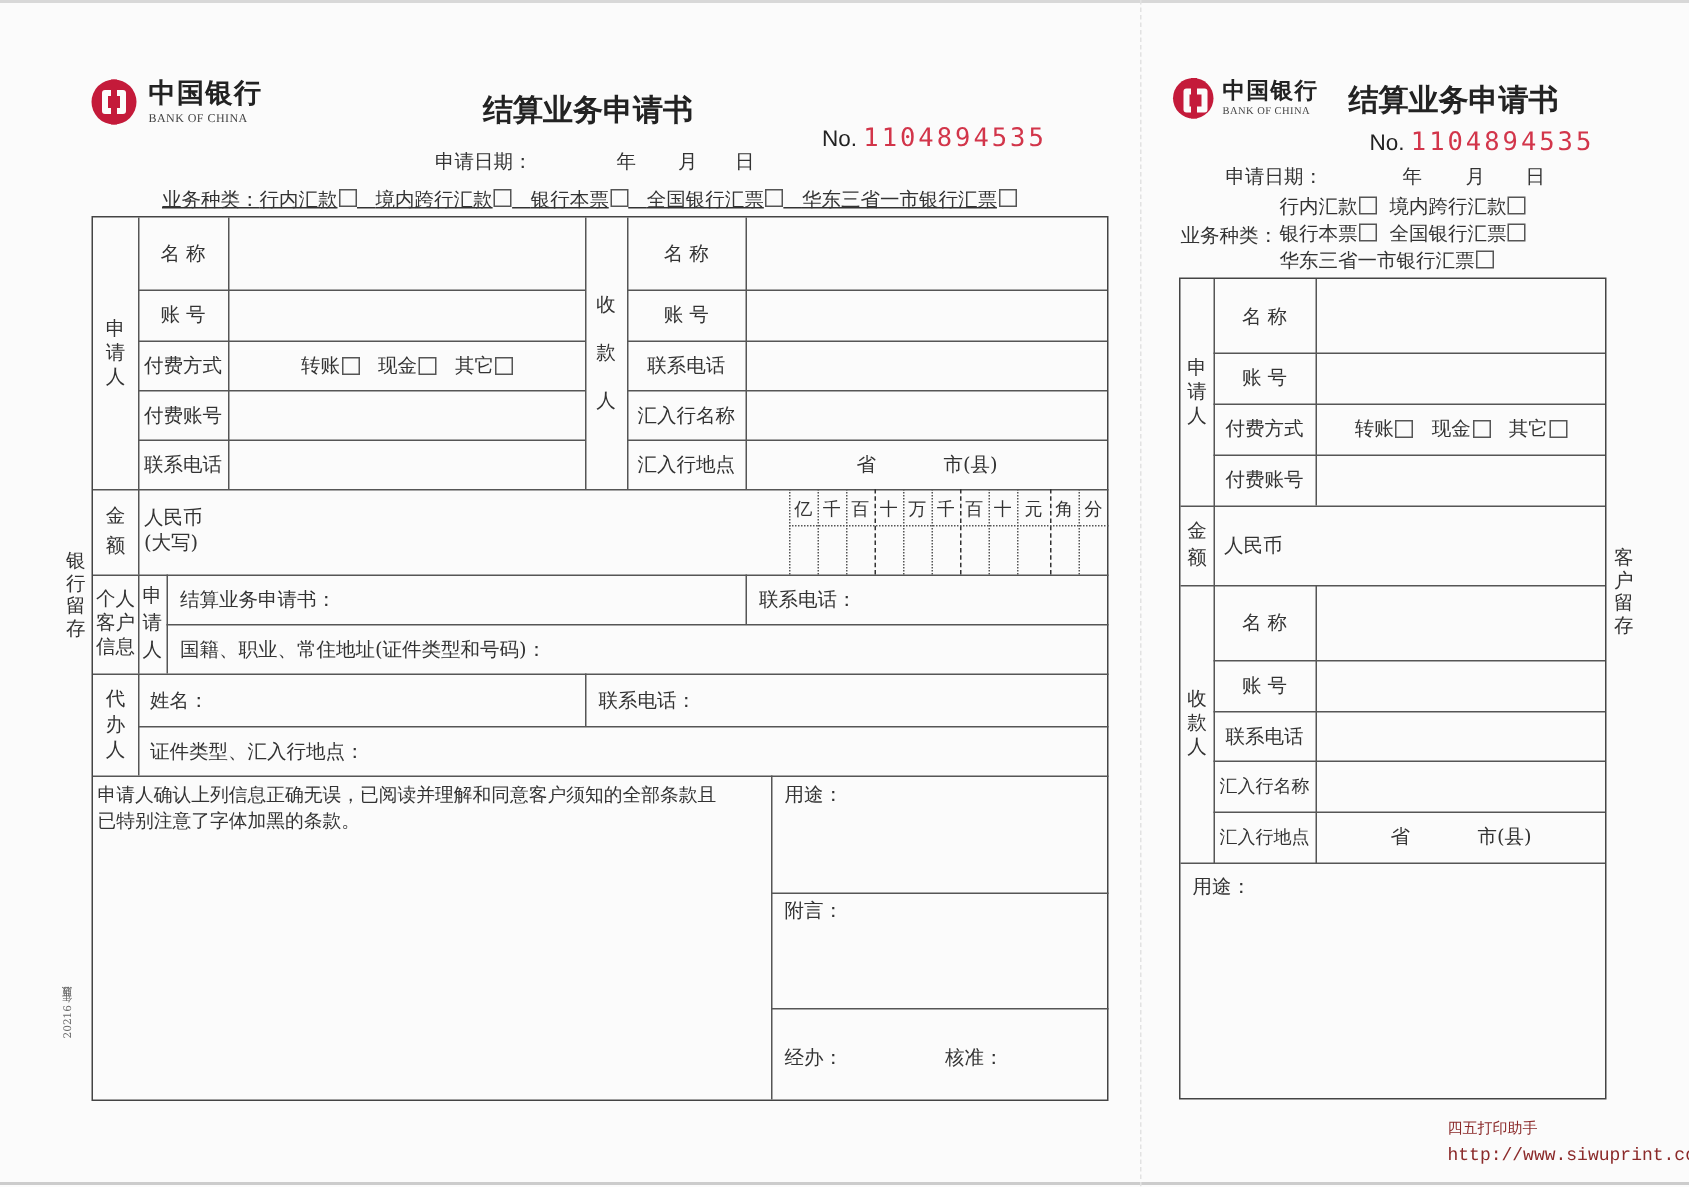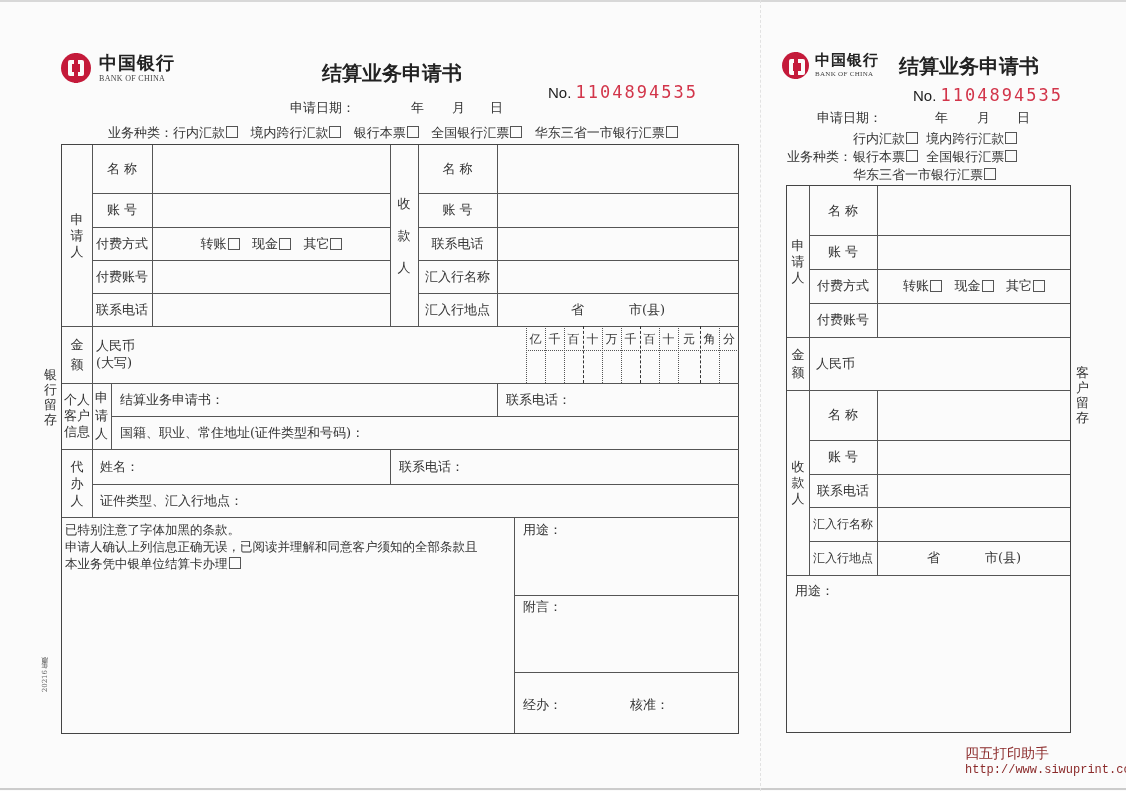--- a/index.html
+++ b/index.html
@@ -62,7 +62,7 @@
 <div class="abs t" style="left:452px;top:99px;">月</div>
 <div class="abs t" style="left:490px;top:99px;">日</div>
 
-<div class="abs t" style="left:108px;top:124px;">
+<div class="abs t" style="left:108px;top:124px;text-decoration:underline;">
   <span>业务种类：</span><span>行内汇款</span><span class="box"></span>&nbsp;&nbsp;
   <span>境内跨行汇款</span><span class="box"></span>&nbsp;&nbsp;
   <span>银行本票</span><span class="box"></span>&nbsp;&nbsp;

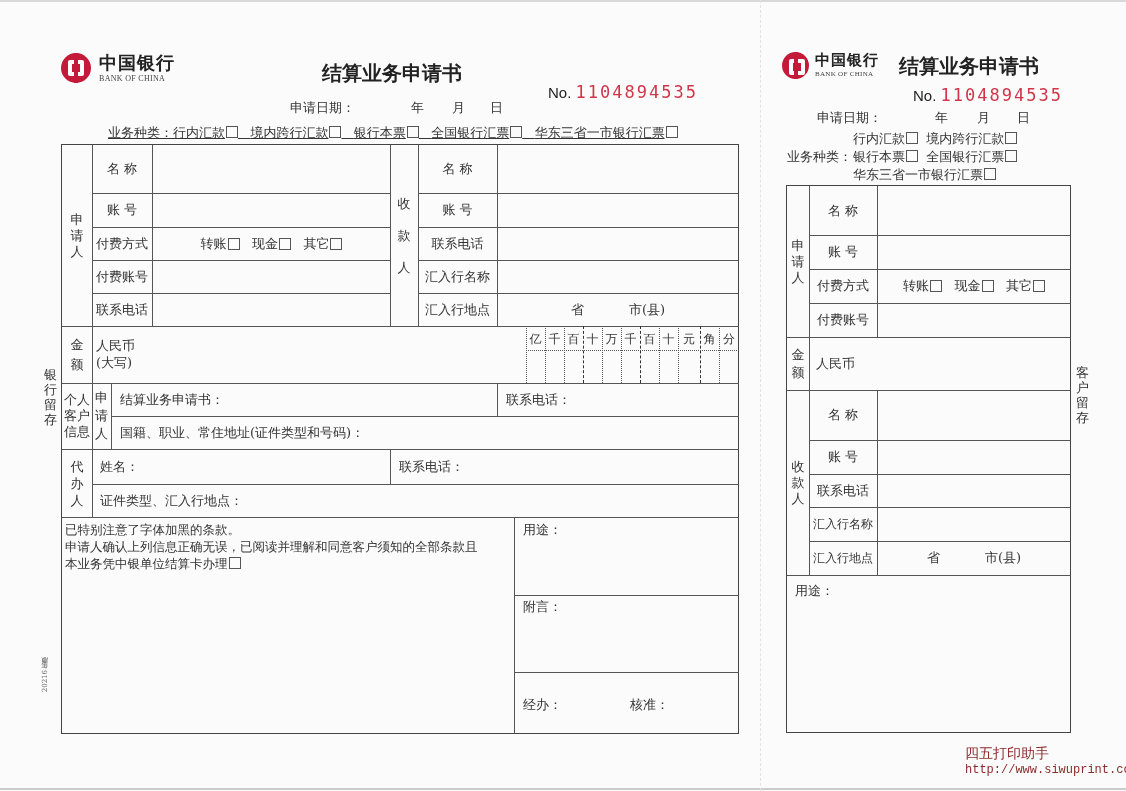--- a/index.html
+++ b/index.html
@@ -221,8 +221,8 @@
 <div class="hl" style="left:514px;top:595px;width:225px;"></div>
 <div class="hl" style="left:514px;top:672px;width:225px;"></div>
 <div class="abs t" style="left:65px;top:521px;line-height:17px;font-size:12.5px;">
+  <div>申请人确认上列信息正确无误，已阅读并理解和同意客户须知的全部条款且</div>
   <div>已特别注意了字体加黑的条款。</div>
-  <div>申请人确认上列信息正确无误，已阅读并理解和同意客户须知的全部条款且</div>
   <div><span>本业务凭中银单位结算卡办理</span><span class="box"></span></div>
 </div>
 <div class="abs" style="left:62px;top:605px;width:450px;height:125px;"></div>

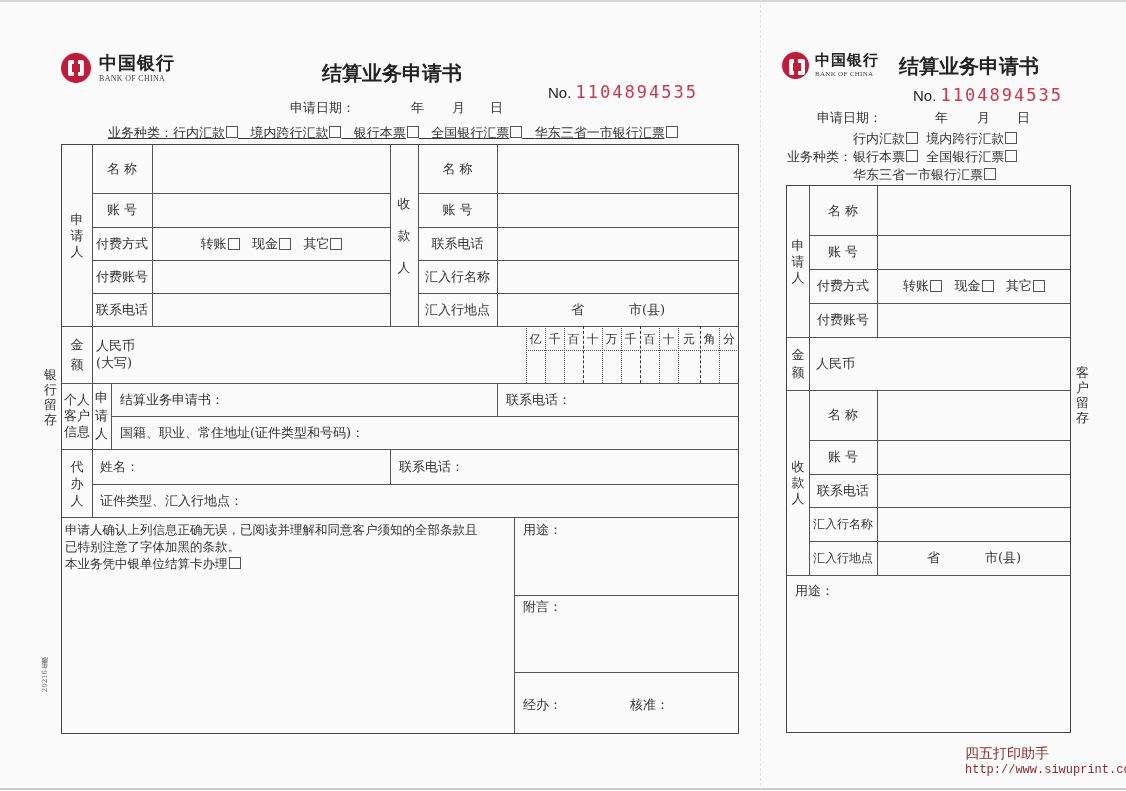--- a/index.html
+++ b/index.html
@@ -223,7 +223,6 @@
 <div class="abs t" style="left:65px;top:521px;line-height:17px;font-size:12.5px;">
   <div>申请人确认上列信息正确无误，已阅读并理解和同意客户须知的全部条款且</div>
   <div>已特别注意了字体加黑的条款。</div>
-  <div><span>本业务凭中银单位结算卡办理</span><span class="box"></span></div>
 </div>
 <div class="abs" style="left:62px;top:605px;width:450px;height:125px;"></div>
 <div class="abs t" style="left:523px;top:521px;">用途：</div>

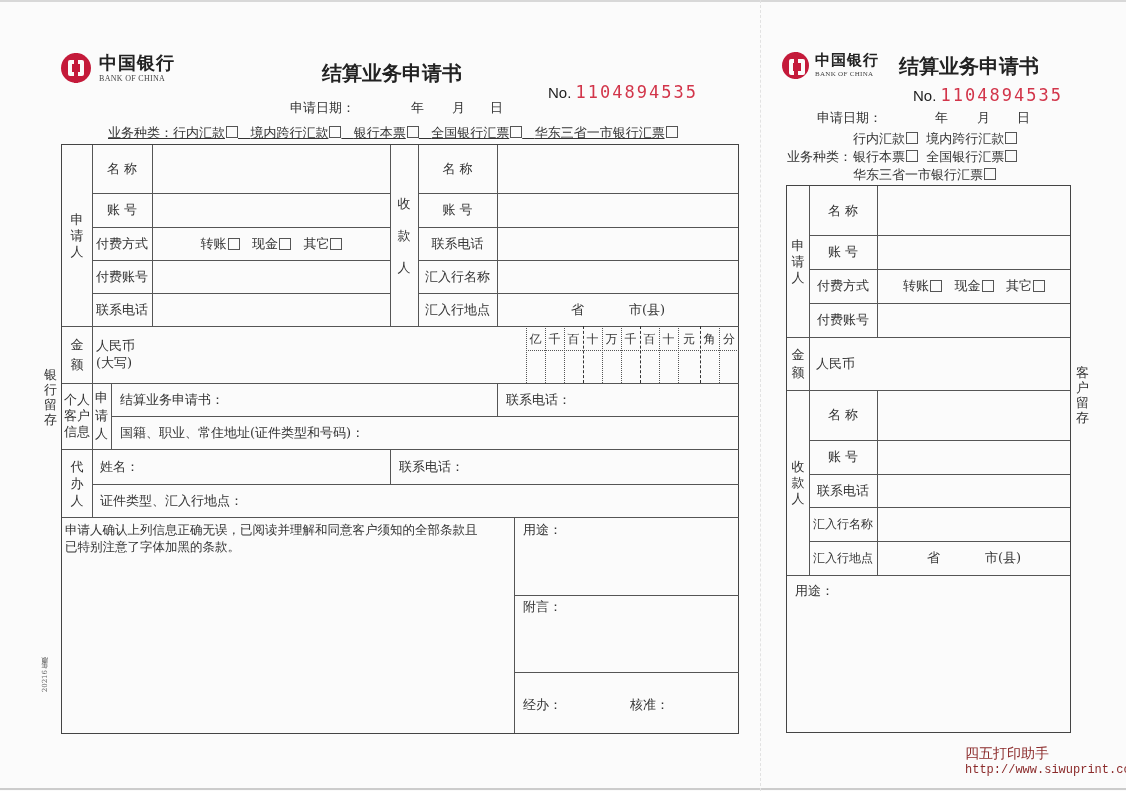--- a/index.html
+++ b/index.html
@@ -32,7 +32,7 @@
   .cell.l{justify-content:flex-start;}
   .vert{writing-mode:vertical-rl;text-orientation:upright;letter-spacing:2px;font-size:13px;}
   .stack{display:flex;flex-direction:column;align-items:center;line-height:16px;font-size:13px;}
-  .wm1{font-family:"DejaVu Sans",sans-serif;color:#8b2a2a;font-size:14px;}
+  .wm1{font-family:"DejaVu Sans",sans-serif;color:#8b2a2a;font-size:10px;}
   .wm2{font-family:"Liberation Mono","DejaVu Sans Mono",monospace;color:#8b2a2a;font-size:12px;}
   .digits .cell{font-size:12px;}
 </style>

